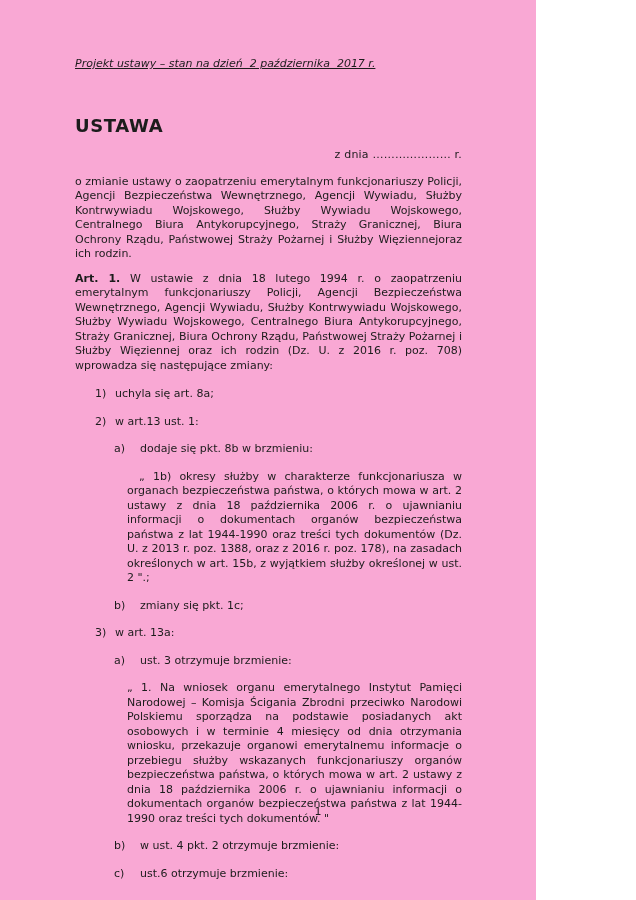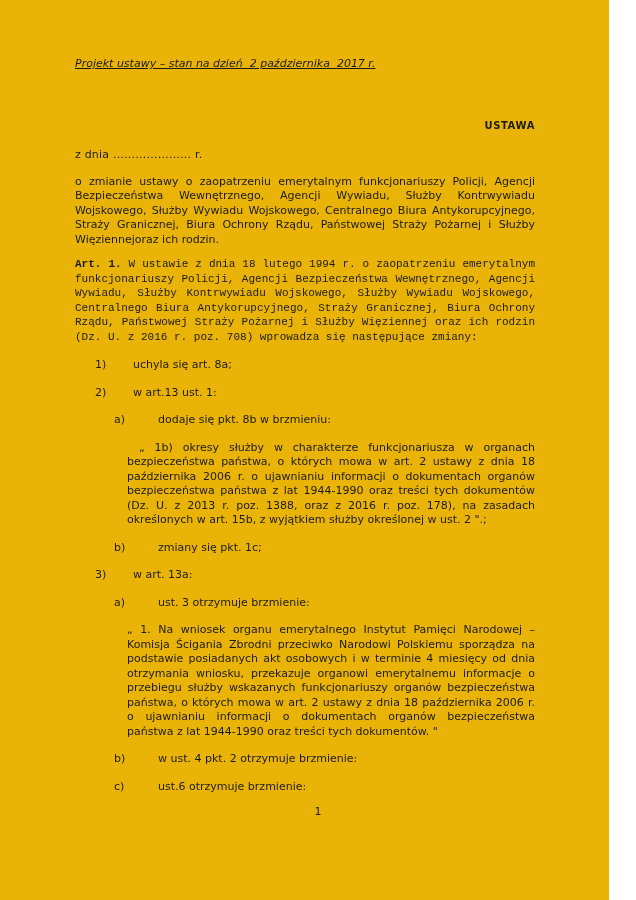--- a/index.html
+++ b/index.html
@@ -5,10 +5,10 @@
   html, body { margin: 0; padding: 0; background: #ffffff; }
   .page {
     position: relative;
-    width: 609px;
+    width: 536px;
     height: 900px;
     box-sizing: border-box;
-    background: #eab308;
+    background: #f9a8d4;
     color: #1c1c1c;
     font-family: "DejaVu Sans", "Liberation Sans", sans-serif;
     font-size: 11px;

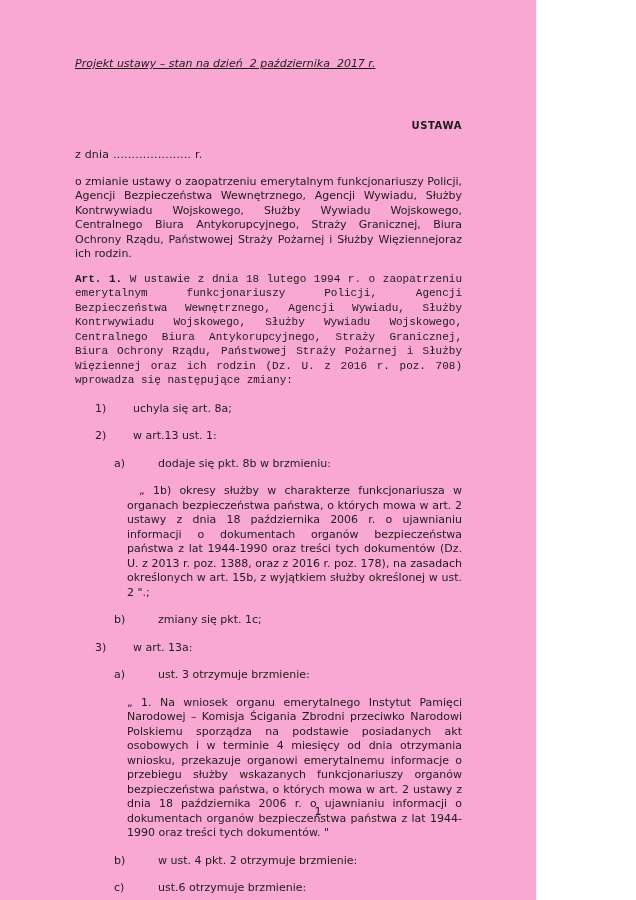--- a/index.html
+++ b/index.html
@@ -22,9 +22,9 @@
     white-space: pre-wrap;
   }
   .title {
-    text-align: right;
+    text-align: left;
     font-weight: bold;
-    font-size: 10px;
+    font-size: 18px;
     letter-spacing: 0.6px;
     margin-top: 47px;
   }

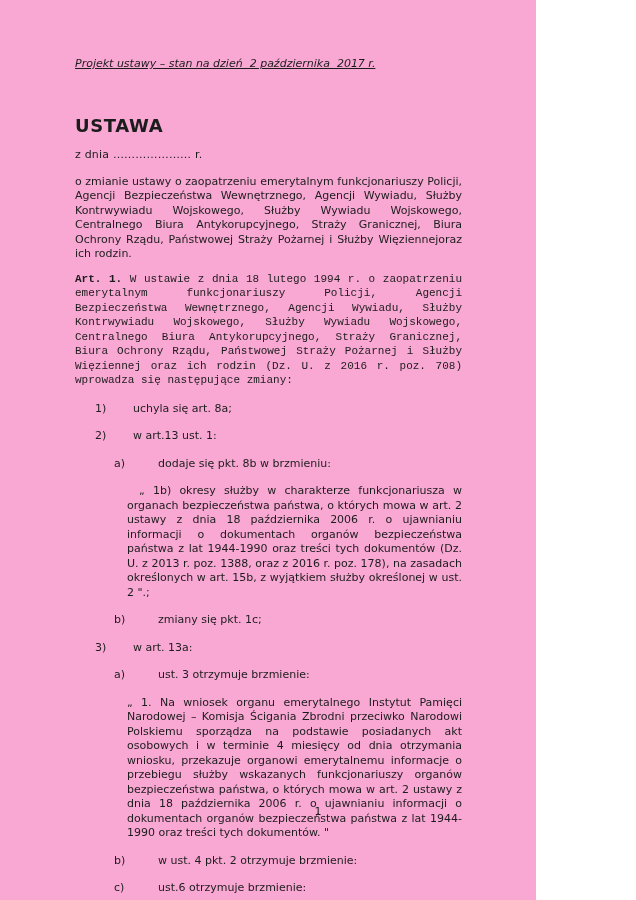--- a/index.html
+++ b/index.html
@@ -29,7 +29,7 @@
     margin-top: 47px;
   }
   .date-line {
-    text-align: left;
+    text-align: right;
     margin-top: 15px;
     letter-spacing: 0.2px;
   }

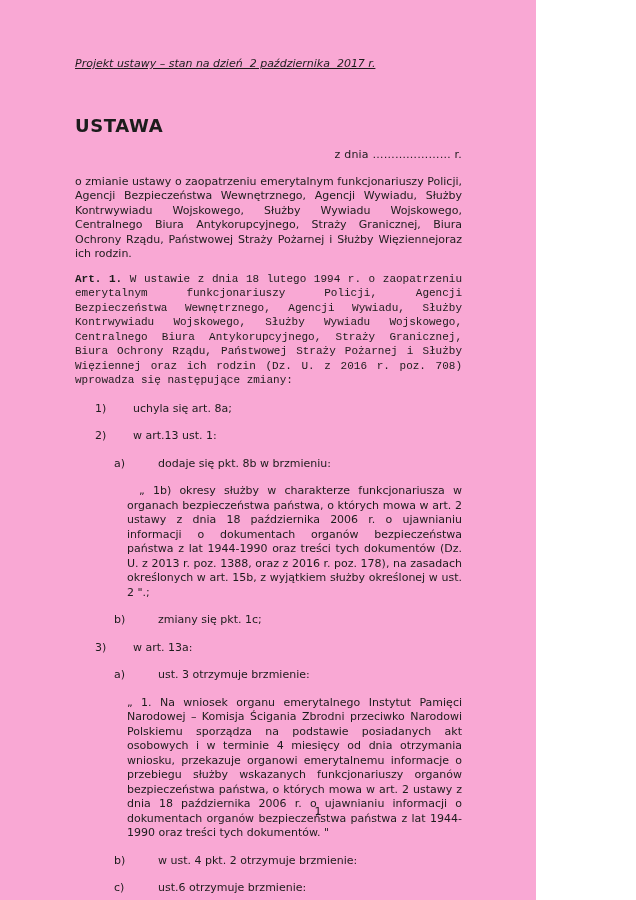--- a/index.html
+++ b/index.html
@@ -41,7 +41,6 @@
   .body-par {
     text-align: justify;
     margin: 10px 0 0 0;
-    font-family: Liberation Mono, monospace;
   }
   .bold { font-weight: bold; }
   .list { margin-top: 14px; }

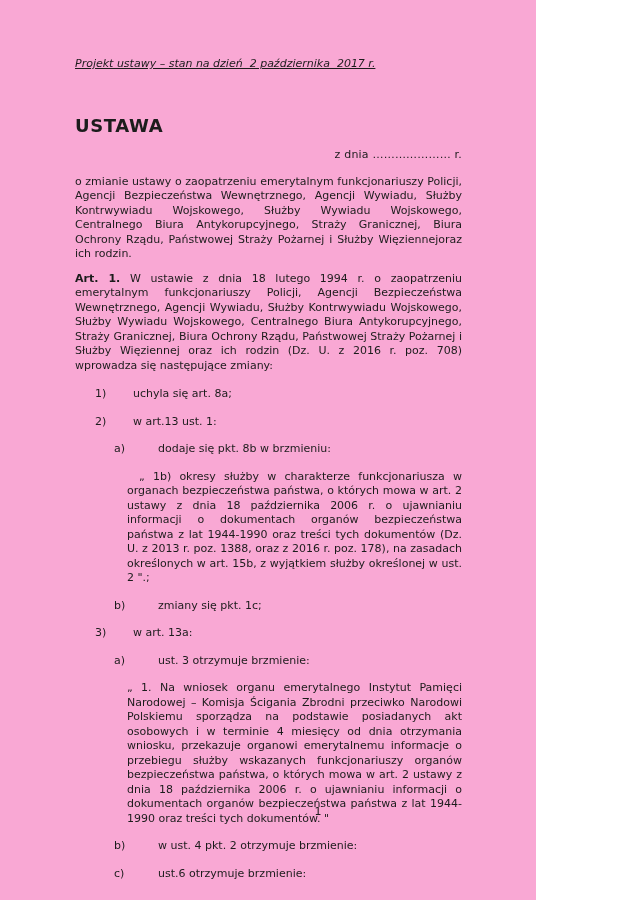--- a/index.html
+++ b/index.html
@@ -48,7 +48,7 @@
   .m1 { width: 20px; flex: none; }
   .l2 { display: flex; margin: 13px 0 0 39px; }
   .m2 { width: 26px; flex: none; }
-  .item-text { flex: 1; margin-left: 18px; }
+  .item-text { flex: 1; }
   .quote {
     text-align: justify;
     margin: 13px 0 0 52px;

